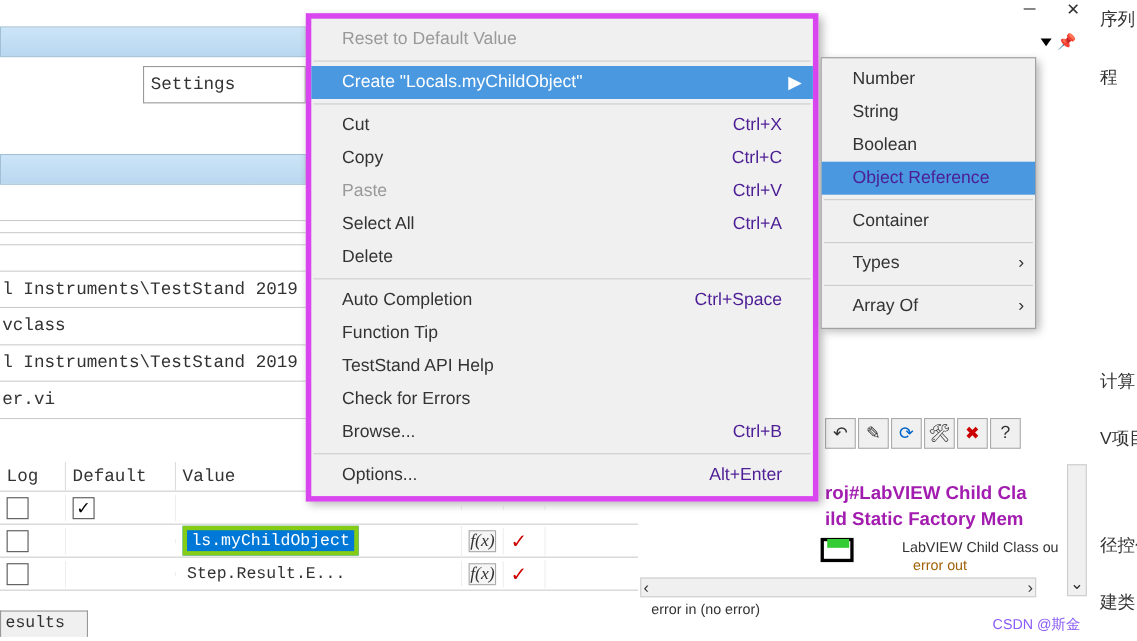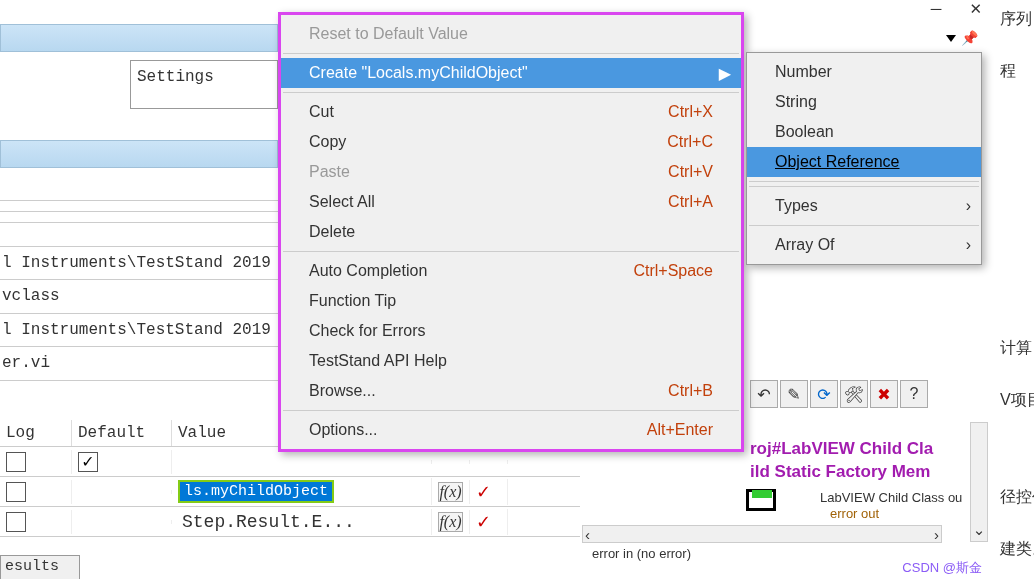--- a/index.html
+++ b/index.html
@@ -22,7 +22,7 @@
 .fx { font-style: italic; font-family: "Times New Roman", serif; font-size: 16px; width: 26px; text-align: center; border: 1px solid #aaa; background: #f5f5f5; }
 .red-check { color: #c00; font-size: 18px; }
 .results-tab { position: absolute; left: 0; bottom: 4px; width: 80px; height: 24px; border: 1px solid #999; border-bottom: none; background: #f0f0f0; font-family: "Courier New", monospace; font-size: 15px; padding: 2px 4px; }
-.context-menu { position: absolute; left: 278px; top: 12px; width: 466px; background: #f0f0f0; border: 3px solid #d946ef; box-shadow: 3px 3px 8px rgba(0,0,0,0.3); padding: 4px 0; z-index: 100; }
+.context-menu { position: absolute; left: 278px; top: 12px; width: 466px; background: #f0f0f0; border: 5px solid #d946ef; box-shadow: 3px 3px 8px rgba(0,0,0,0.3); padding: 4px 0; z-index: 100; }
 .menu-item { display: flex; align-items: center; padding: 6px 28px 6px 28px; font-size: 16px; position: relative; }
 .menu-item.disabled { color: #999; }
 .menu-item.highlighted { background: #4a98e0; color: #fff; }

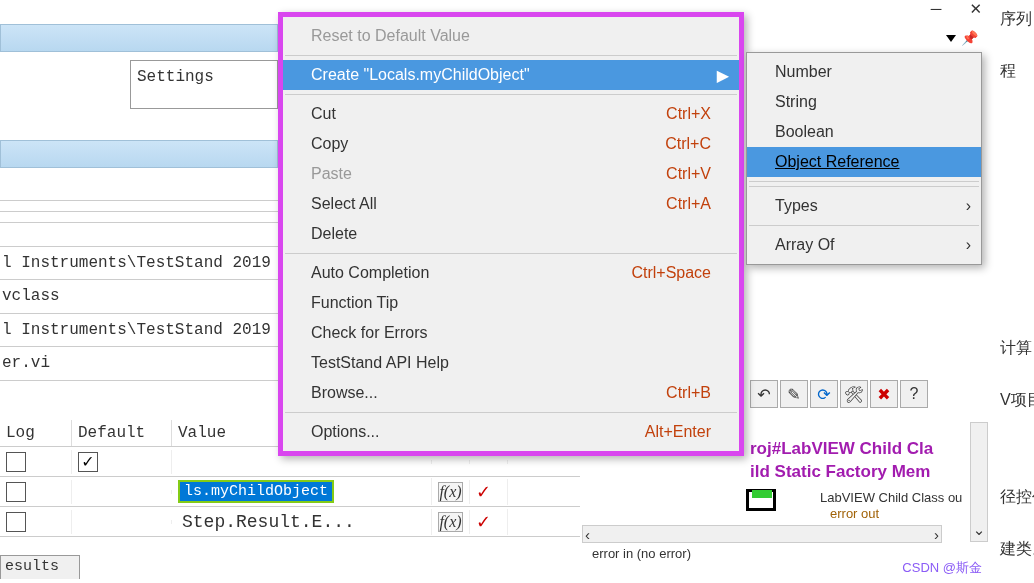--- a/index.html
+++ b/index.html
@@ -5,7 +5,7 @@
 * { box-sizing: border-box; margin: 0; padding: 0; }
 body { font-family: "Segoe UI", Tahoma, sans-serif; font-size: 15px; background: #fff; overflow: hidden; width: 1034px; height: 583px; position: relative; color: #333; }
 .top-blue-bar { position: absolute; left: 0; top: 24px; width: 278px; height: 28px; background: linear-gradient(#cce4f7, #b8d8f0); border: 1px solid #a0c0d8; }
-.settings-btn { position: absolute; left: 130px; top: 60px; width: 148px; height: 49px; border: 1px solid #999; background: #fff; font-family: "Courier New", monospace; font-size: 16px; text-align: left; padding-left: 6px; line-height: 32px; }
+.settings-btn { position: absolute; left: 130px; top: 60px; width: 148px; height: 34px; border: 1px solid #999; background: #fff; font-family: "Courier New", monospace; font-size: 16px; text-align: left; padding-left: 6px; line-height: 32px; }
 .blue-strip { position: absolute; left: 0; top: 140px; width: 278px; height: 28px; background: linear-gradient(#cce4f7, #b8d8f0); border: 1px solid #a0c0d8; }
 .bg-rows { position: absolute; left: 0; top: 200px; width: 278px; font-family: "Courier New", monospace; font-size: 16px; line-height: 1.4; }
 .bg-rows .row { border-bottom: 1px solid #ccc; padding: 5px 2px; white-space: nowrap; overflow: hidden; }

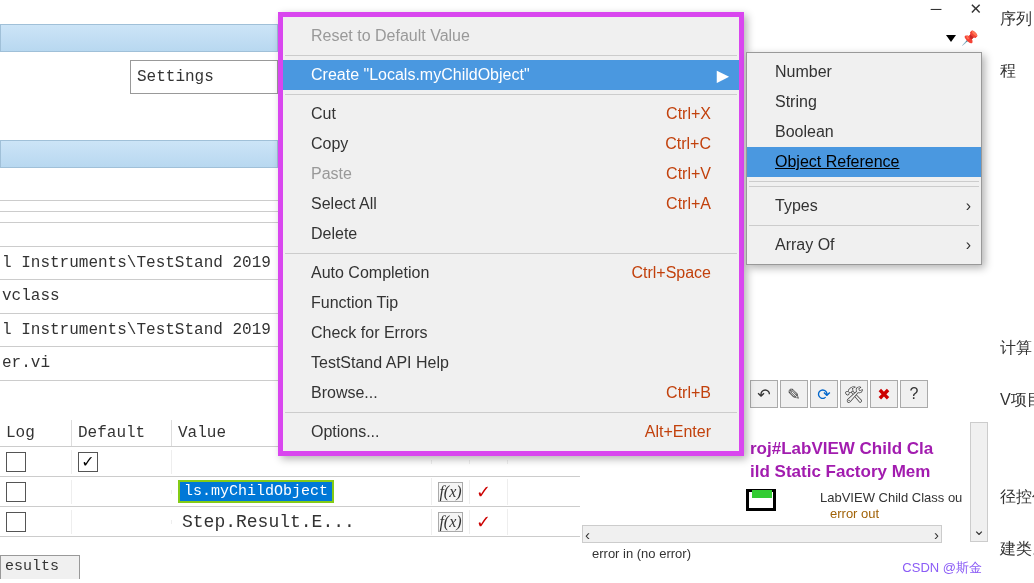--- a/index.html
+++ b/index.html
@@ -29,7 +29,7 @@
 .menu-item .shortcut { margin-left: auto; color: #c2410c; }
 .menu-item .arrow { position: absolute; right: 10px; }
 .menu-sep { height: 1px; background: #ccc; margin: 4px 2px; }
-.submenu { position: absolute; left: 746px; top: 52px; width: 236px; background: #f0f0f0; border: 1px solid #999; box-shadow: 3px 3px 8px rgba(0,0,0,0.3); padding: 4px 0; z-index: 110; }
+.submenu { position: absolute; left: 746px; top: 52px; width: 196px; background: #f0f0f0; border: 1px solid #999; box-shadow: 3px 3px 8px rgba(0,0,0,0.3); padding: 4px 0; z-index: 110; }
 .submenu .menu-item { padding: 6px 20px 6px 28px; font-size: 16px; }
 .submenu .menu-item.selected { background: #4a98e0; color: #000000; text-decoration: underline; }
 .dropdown-pin { position: absolute; right: 55px; top: 30px; display: flex; gap: 6px; align-items: center; }

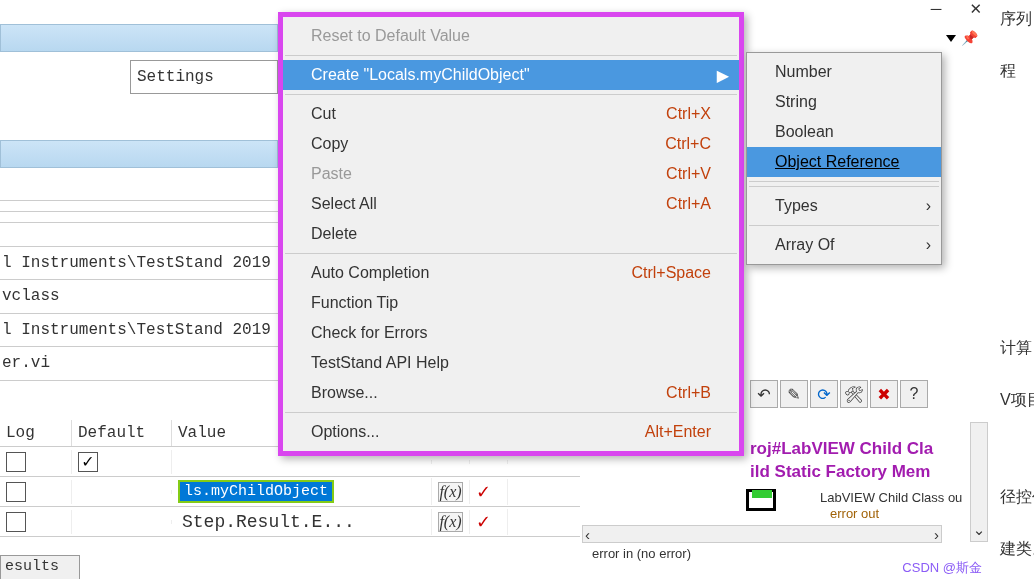--- a/index.html
+++ b/index.html
@@ -26,7 +26,7 @@
 .menu-item { display: flex; align-items: center; padding: 6px 28px 6px 28px; font-size: 16px; position: relative; }
 .menu-item.disabled { color: #999; }
 .menu-item.highlighted { background: #4a98e0; color: #fff; }
-.menu-item .shortcut { margin-left: auto; color: #c2410c; }
+.menu-item .shortcut { margin-left: auto; color: #4c1d95; }
 .menu-item .arrow { position: absolute; right: 10px; }
 .menu-sep { height: 1px; background: #ccc; margin: 4px 2px; }
 .submenu { position: absolute; left: 746px; top: 52px; width: 196px; background: #f0f0f0; border: 1px solid #999; box-shadow: 3px 3px 8px rgba(0,0,0,0.3); padding: 4px 0; z-index: 110; }

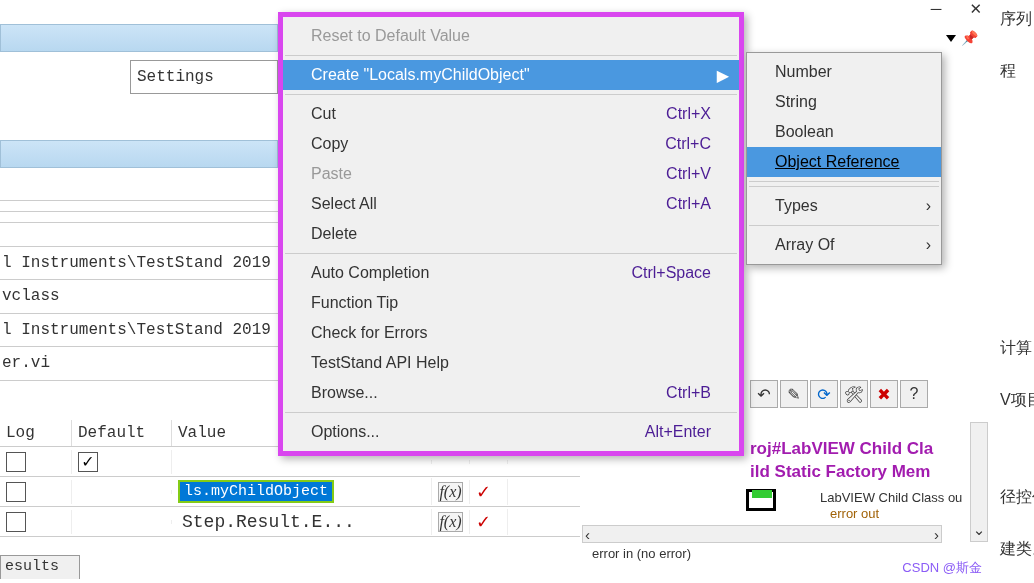--- a/index.html
+++ b/index.html
@@ -31,7 +31,7 @@
 .menu-sep { height: 1px; background: #ccc; margin: 4px 2px; }
 .submenu { position: absolute; left: 746px; top: 52px; width: 196px; background: #f0f0f0; border: 1px solid #999; box-shadow: 3px 3px 8px rgba(0,0,0,0.3); padding: 4px 0; z-index: 110; }
 .submenu .menu-item { padding: 6px 20px 6px 28px; font-size: 16px; }
-.submenu .menu-item.selected { background: #4a98e0; color: #000000; text-decoration: underline; }
+.submenu .menu-item.selected { background: #4a98e0; color: #4c1d95; }
 .dropdown-pin { position: absolute; right: 55px; top: 30px; display: flex; gap: 6px; align-items: center; }
 .pin-triangle { width: 0; height: 0; border-left: 5px solid transparent; border-right: 5px solid transparent; border-top: 7px solid #000; }
 .pin-icon { font-size: 14px; }

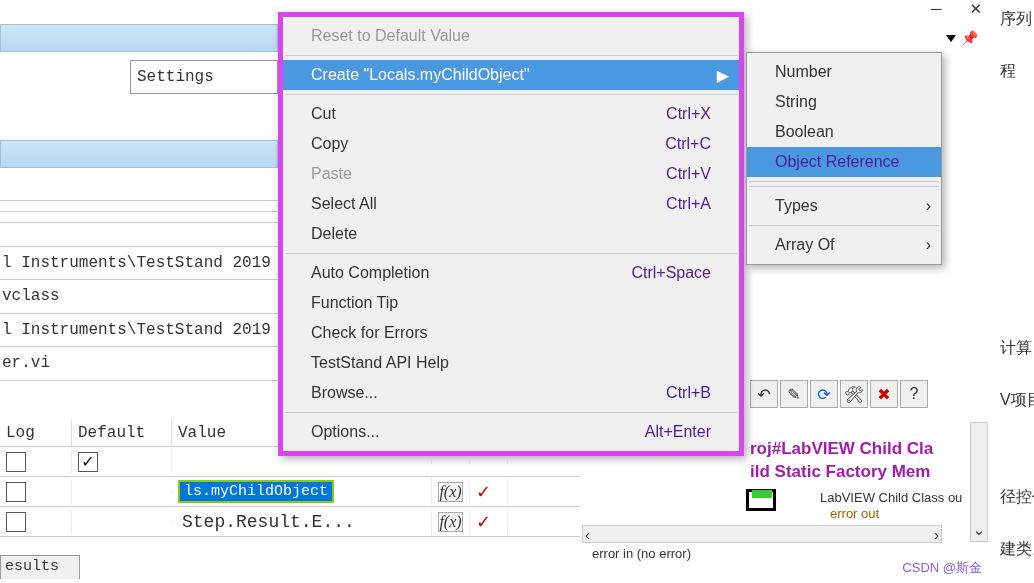--- a/index.html
+++ b/index.html
@@ -198,6 +198,9 @@
       <span>Object Reference</span>
     </div>
   <div class="menu-sep"></div>
+  <div class="menu-item">
+      <span>Container</span>
+    </div>
   <div class="menu-sep"></div>
   <div class="menu-item">
       <span>Types</span>

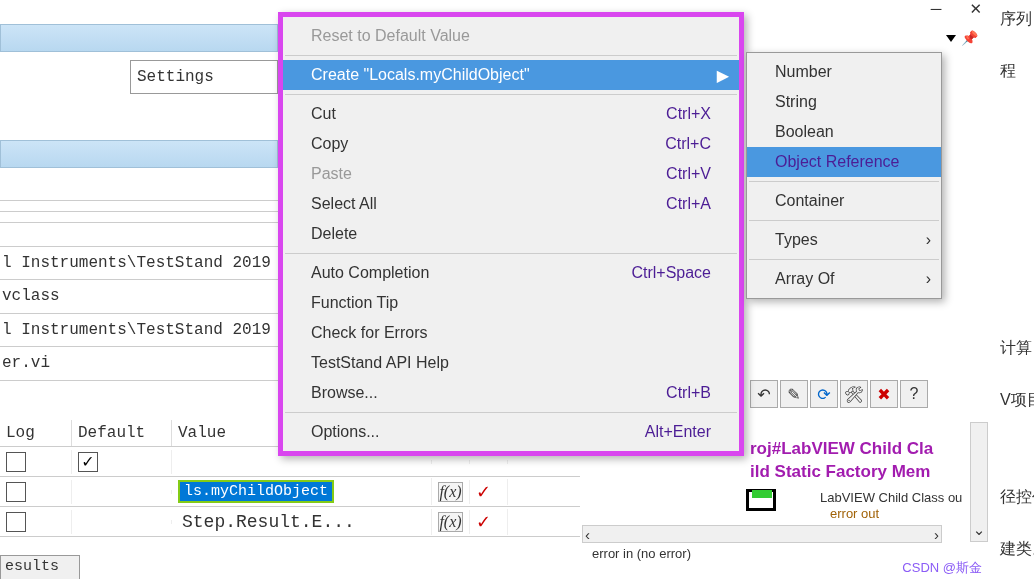--- a/index.html
+++ b/index.html
@@ -168,10 +168,10 @@
       <span>Function Tip</span>
     </div>
   <div class="menu-item">
+      <span>TestStand API Help</span>
+    </div>
+  <div class="menu-item">
       <span>Check for Errors</span>
-    </div>
-  <div class="menu-item">
-      <span>TestStand API Help</span>
     </div>
   <div class="menu-item">
       <span>Browse...</span>

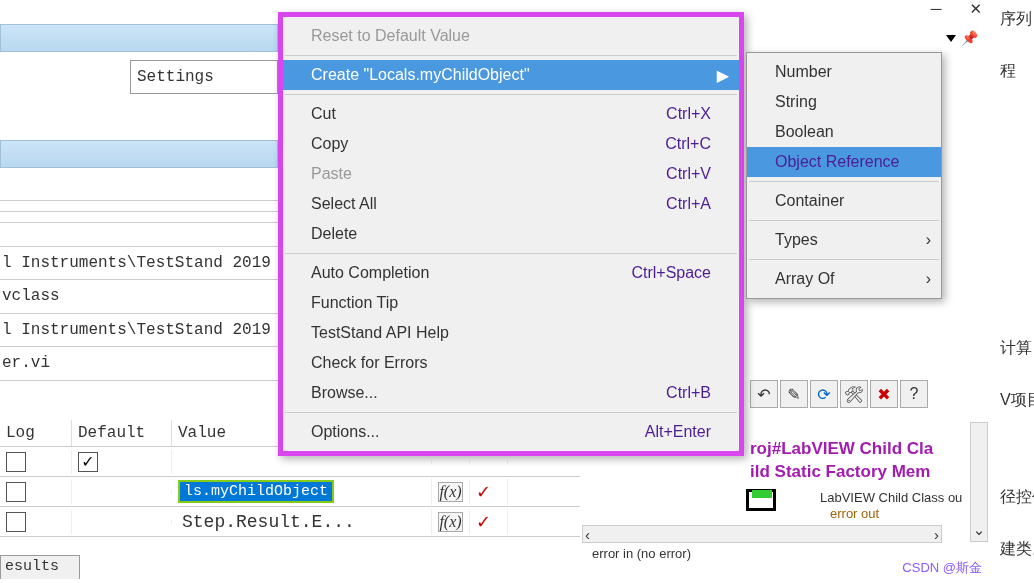--- a/index.html
+++ b/index.html
@@ -12,7 +12,7 @@
 .table-area { position: absolute; left: 0; top: 420px; width: 580px; }
 .table-header { display: flex; border-bottom: 1px solid #ccc; }
 .table-header > div { padding: 4px 6px; font-family: "Courier New", monospace; font-size: 16px; border-right: 1px solid #ddd; }
-.col-log { width: 72px; } .col-def { width: 100px; } .col-val { width: 260px; } .col-fx { width: 38px; } .col-ck { width: 38px; }
+.col-log { width: 60px; } .col-def { width: 100px; } .col-val { width: 260px; } .col-fx { width: 38px; } .col-ck { width: 38px; }
 .table-row { display: flex; border-bottom: 1px solid #ccc; align-items: center; height: 30px; }
 .table-row > div { padding: 2px 6px; border-right: 1px solid #eee; display: flex; align-items: center; justify-content: flex-start; }
 .chk { width: 20px; height: 20px; border: 1px solid #555; background: #fff; display: inline-flex; align-items: center; justify-content: center; }

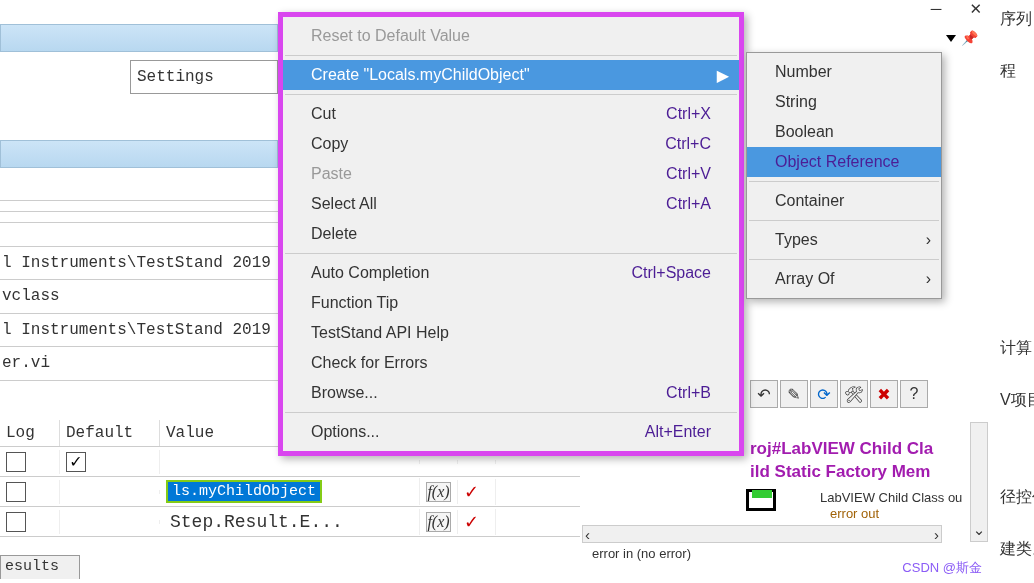--- a/index.html
+++ b/index.html
@@ -17,7 +17,7 @@
 .table-row > div { padding: 2px 6px; border-right: 1px solid #eee; display: flex; align-items: center; justify-content: flex-start; }
 .chk { width: 20px; height: 20px; border: 1px solid #555; background: #fff; display: inline-flex; align-items: center; justify-content: center; }
 .chk.checked::after { content: "✓"; font-size: 16px; color: #000; }
-.val-cell-sel { background: #0078d7; color: #fff; border: 2px solid #84cc16; padding: 1px 4px; font-family: "Courier New", monospace; font-size: 15px; }
+.val-cell-sel { background: #0078d7; color: #fff; border: 4px solid #84cc16; padding: 1px 4px; font-family: "Courier New", monospace; font-size: 15px; }
 .val-cell { font-family: "Courier New", monospace; font-size: 18px; padding: 1px 4px; }
 .fx { font-style: italic; font-family: "Times New Roman", serif; font-size: 16px; width: 26px; text-align: center; border: 1px solid #aaa; background: #f5f5f5; }
 .red-check { color: #c00; font-size: 18px; }

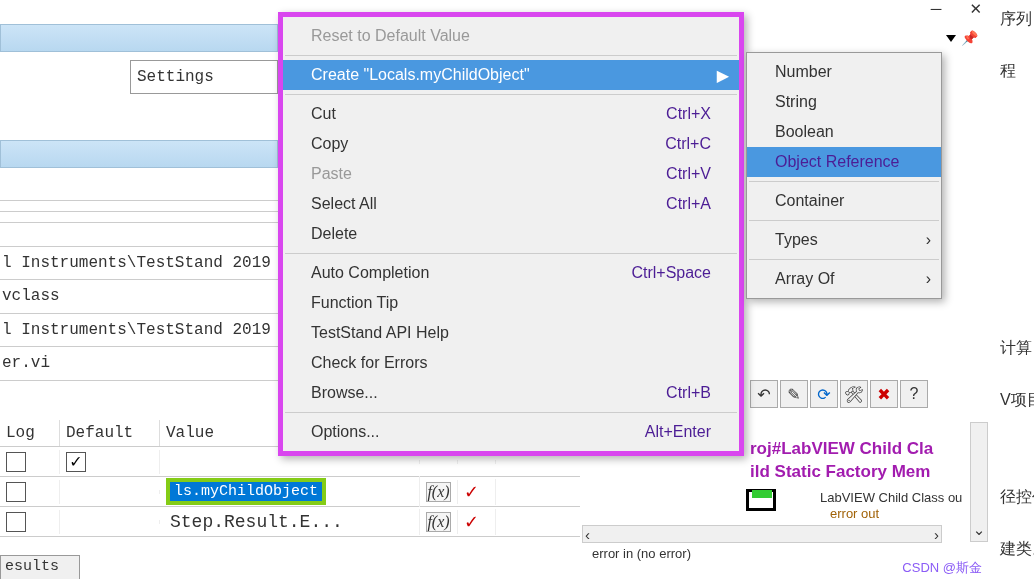--- a/index.html
+++ b/index.html
@@ -18,7 +18,7 @@
 .chk { width: 20px; height: 20px; border: 1px solid #555; background: #fff; display: inline-flex; align-items: center; justify-content: center; }
 .chk.checked::after { content: "✓"; font-size: 16px; color: #000; }
 .val-cell-sel { background: #0078d7; color: #fff; border: 4px solid #84cc16; padding: 1px 4px; font-family: "Courier New", monospace; font-size: 15px; }
-.val-cell { font-family: "Courier New", monospace; font-size: 18px; padding: 1px 4px; }
+.val-cell { font-family: "Courier New", monospace; font-size: 15px; padding: 1px 4px; }
 .fx { font-style: italic; font-family: "Times New Roman", serif; font-size: 16px; width: 26px; text-align: center; border: 1px solid #aaa; background: #f5f5f5; }
 .red-check { color: #c00; font-size: 18px; }
 .results-tab { position: absolute; left: 0; bottom: 4px; width: 80px; height: 24px; border: 1px solid #999; border-bottom: none; background: #f0f0f0; font-family: "Courier New", monospace; font-size: 15px; padding: 2px 4px; }

